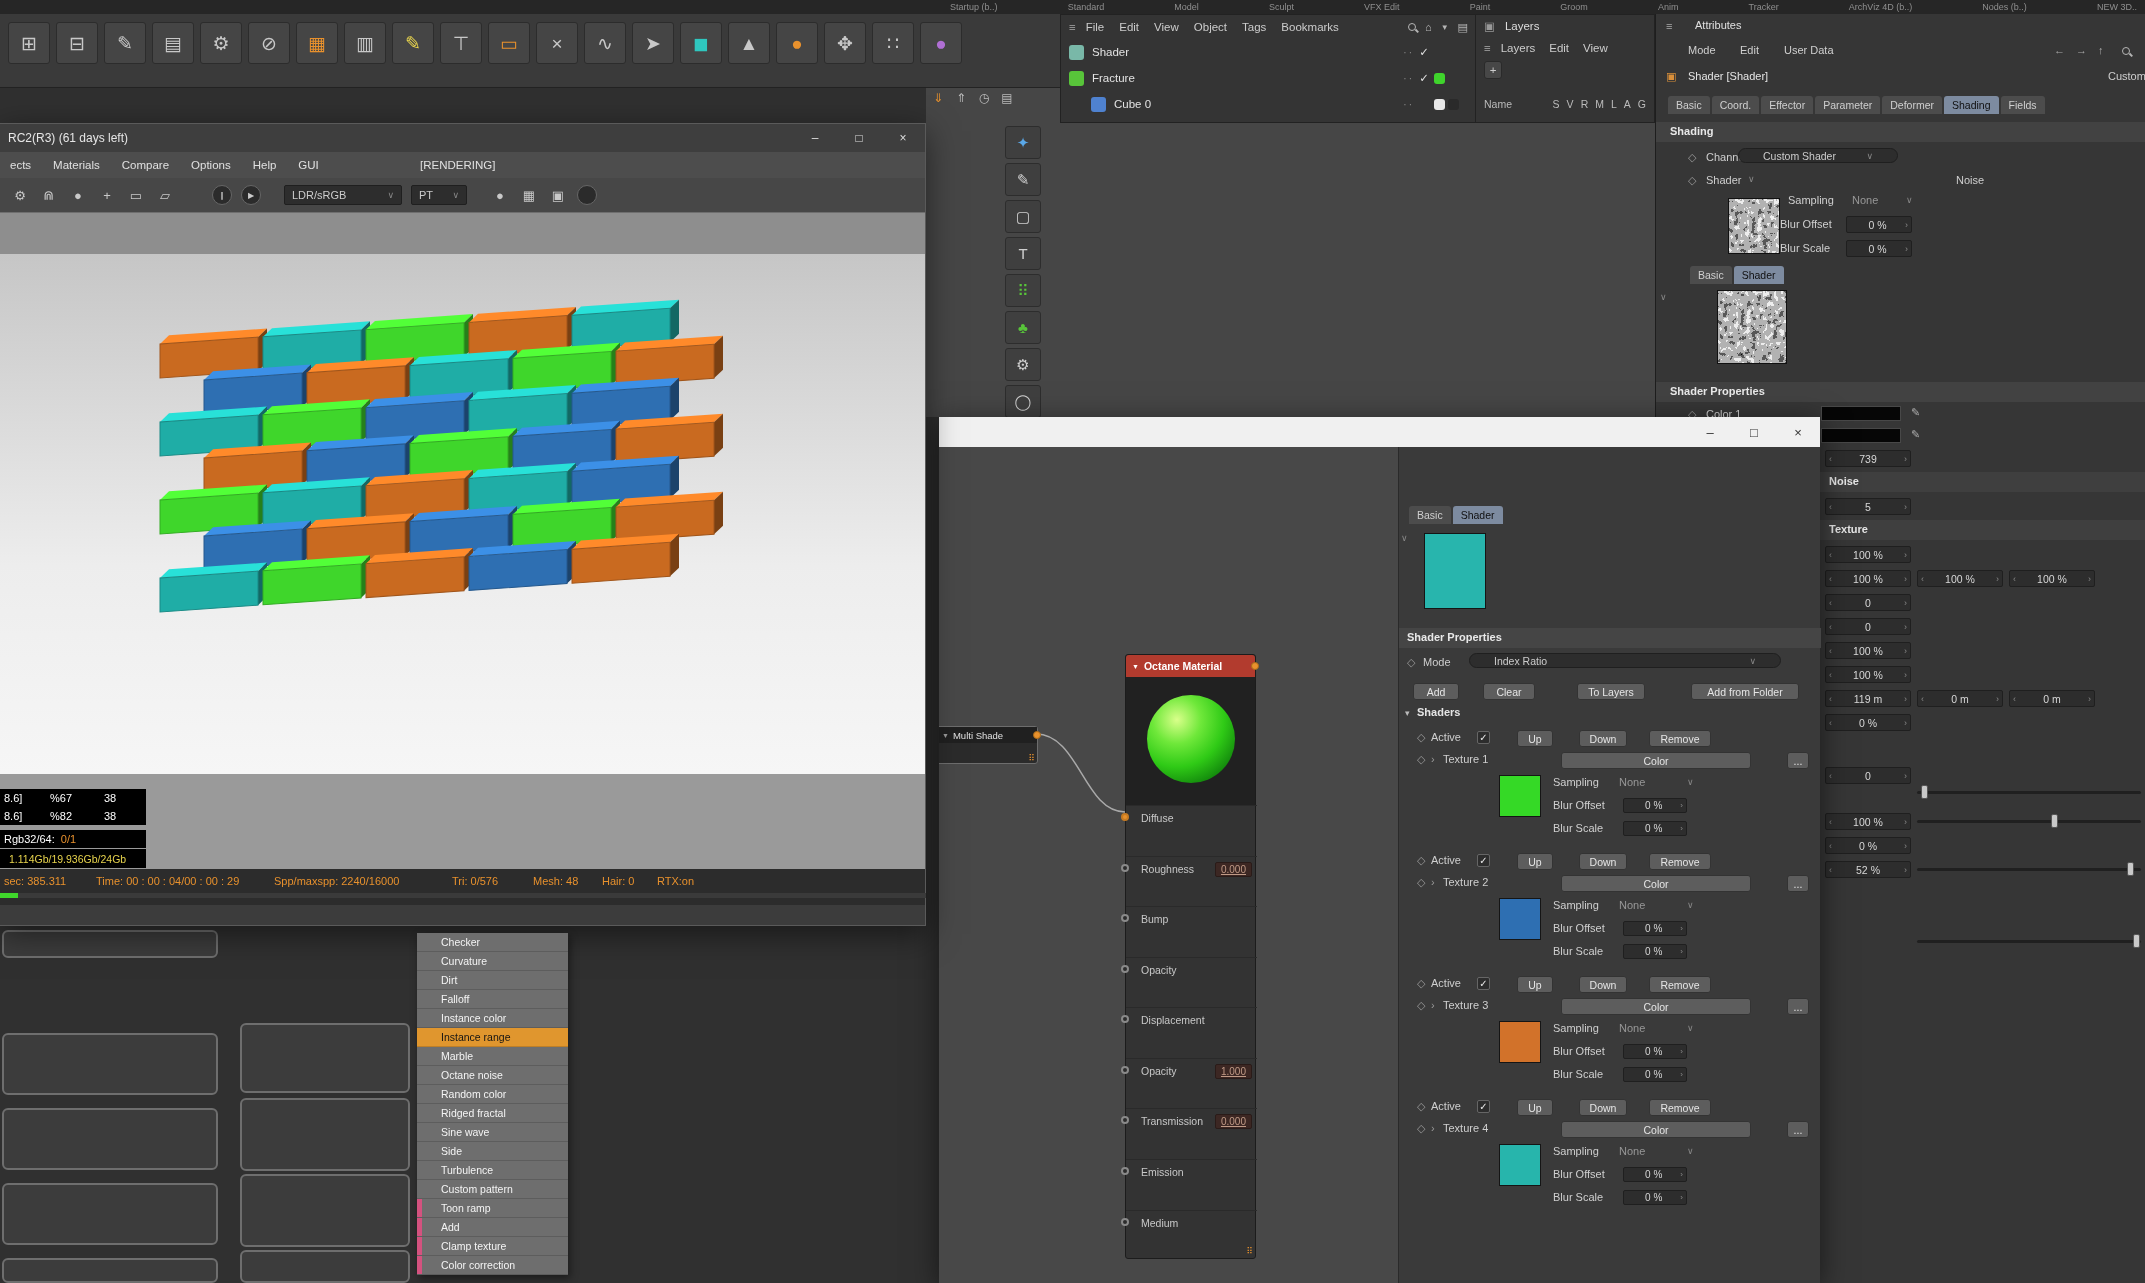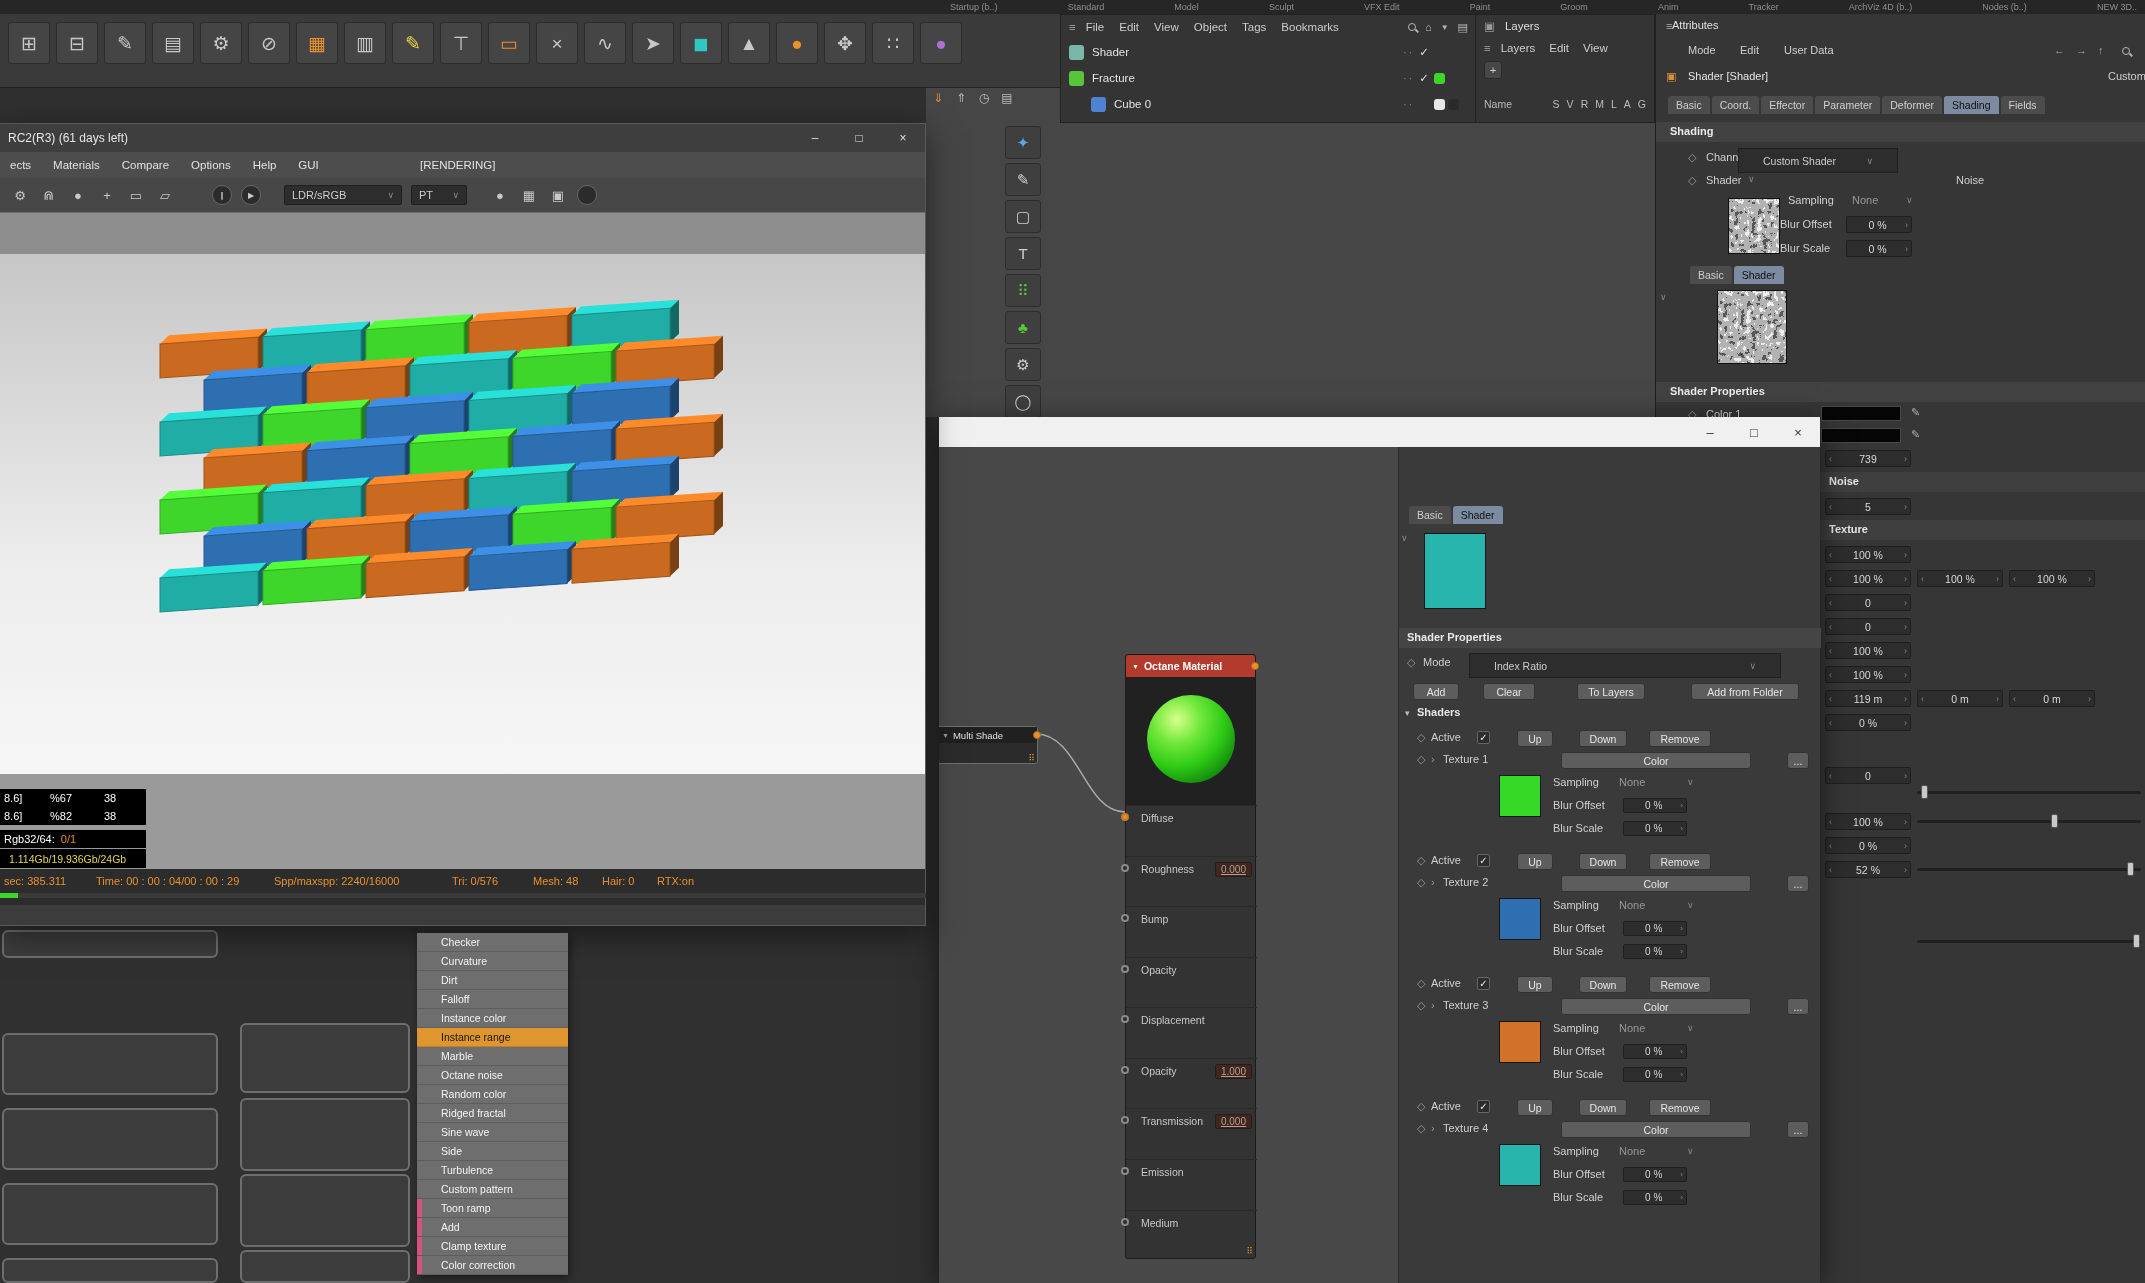--- a/index.html
+++ b/index.html
@@ -422,7 +422,7 @@
 
   <div class="attributes">
     <span class="at-el" style="left:10px;top:6px;color:#aaa">≡</span>
-    <span class="at-el" style="left:16px;top:5px;color:#e0e0e0">Attributes</span>
+    <span class="at-el" style="left:39px;top:5px;color:#e0e0e0">Attributes</span>
 
     <span class="at-el" style="left:32px;top:30px">Mode</span>
     <span class="at-el" style="left:84px;top:30px">Edit</span>

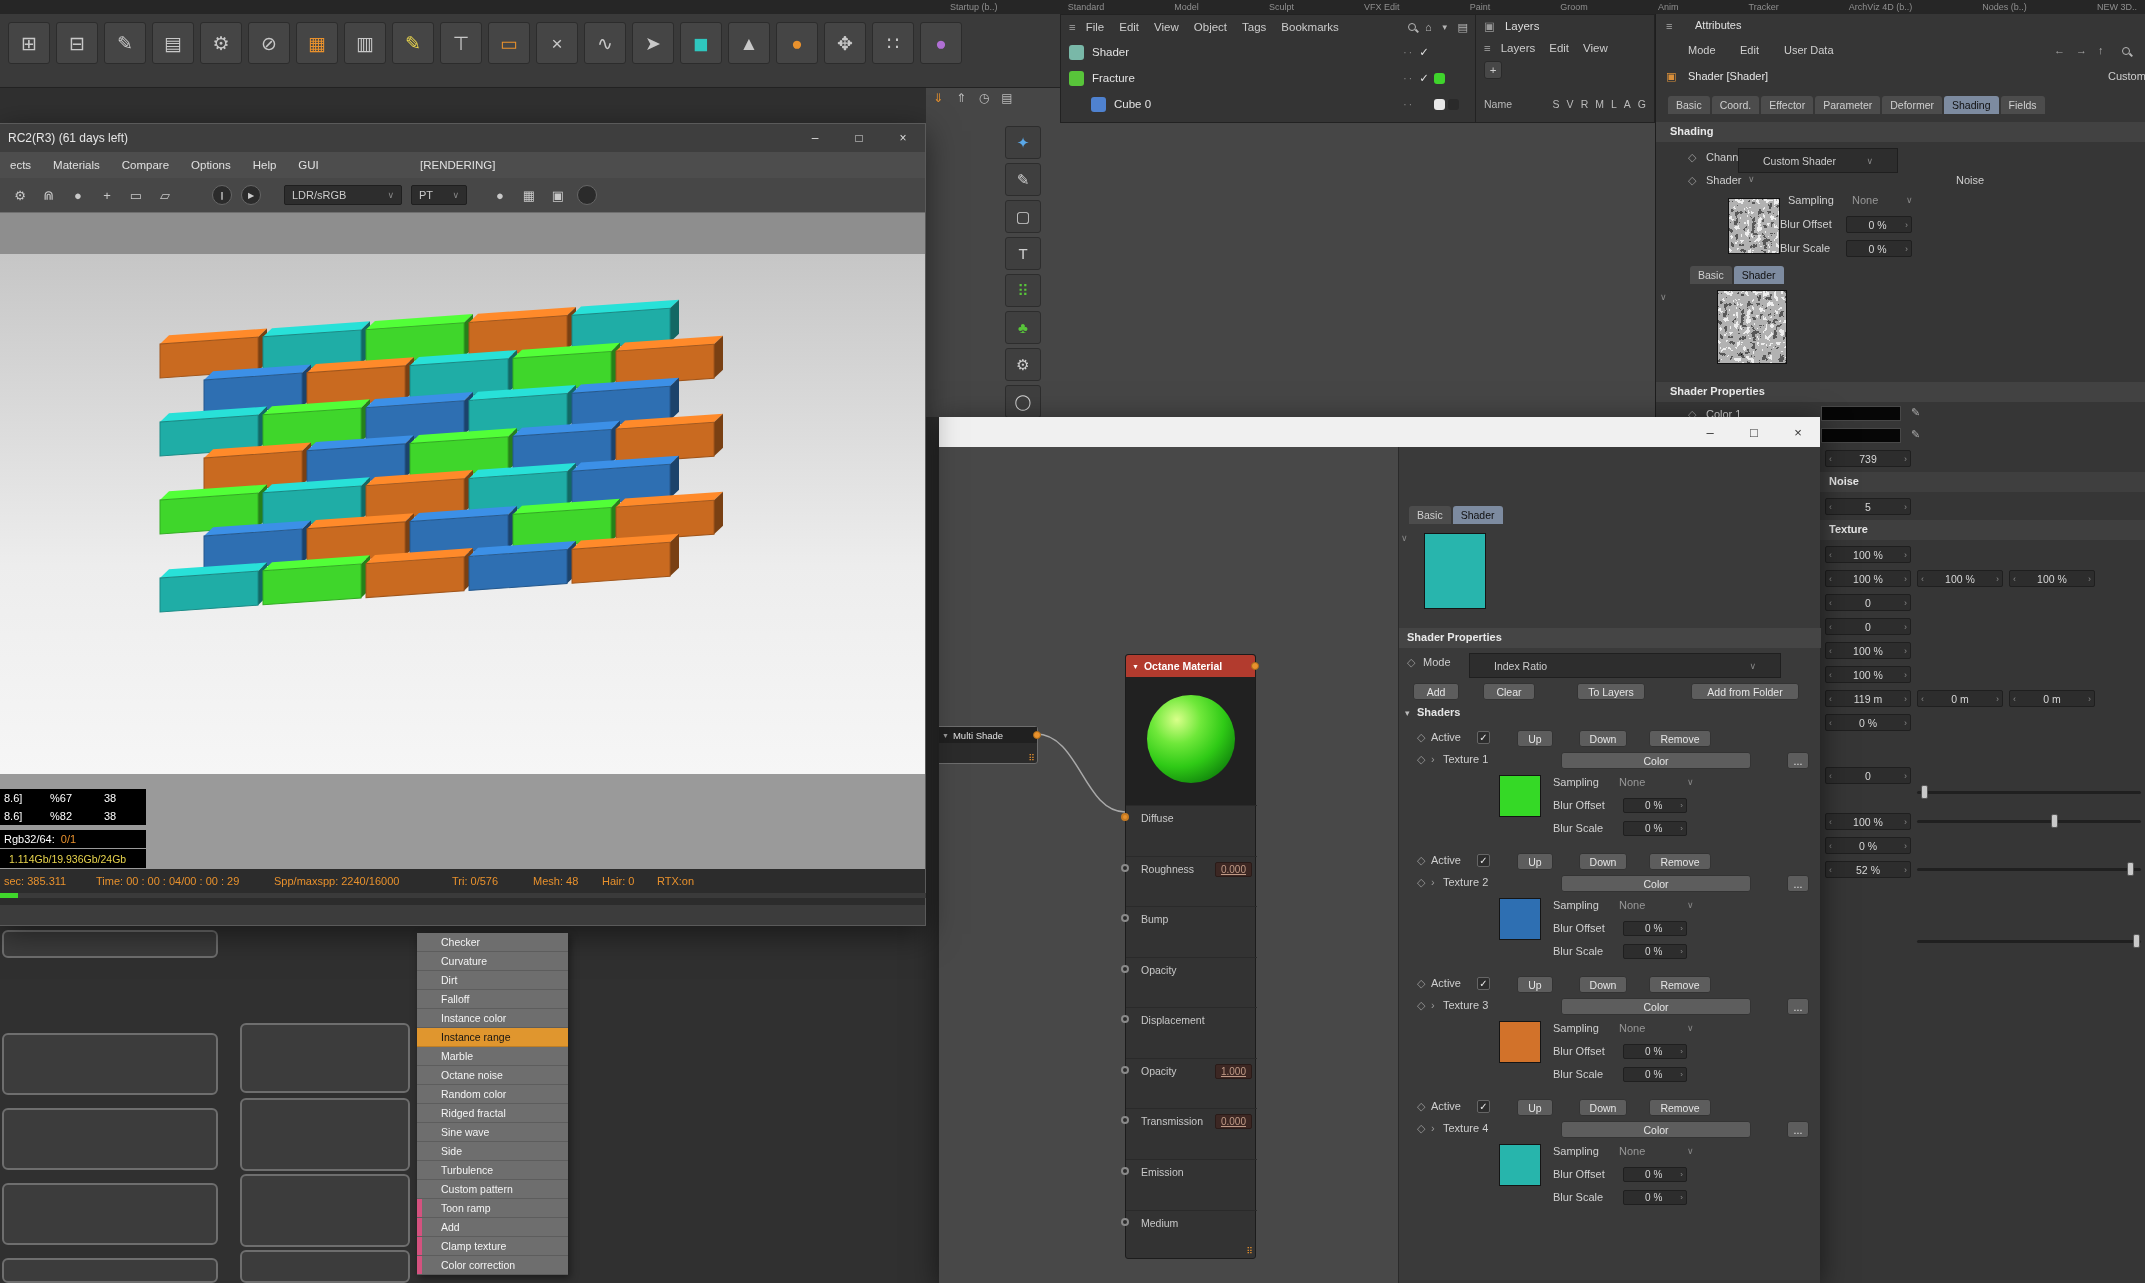--- a/index.html
+++ b/index.html
@@ -59,7 +59,7 @@
   .tabs-row { position:absolute; display:flex; gap:2px; }
   .tab { padding:3px 8px; background:#4c4c4c; color:#cfcfcf; font-size:10.5px; border-radius:3px 3px 0 0; }
   .tab.active { background:#7d8ba0; color:#101010; }
-  .dd { position:absolute; height:25px; background:#2d2d2d; border:1px solid #1f1f1f; border-radius:0; color:#ccc; font-size:10.5px; display:flex; align-items:center; padding:0 24px; }
+  .dd { position:absolute; height:15px; background:#2d2d2d; border:1px solid #1f1f1f; border-radius:8px; color:#ccc; font-size:10.5px; display:flex; align-items:center; padding:0 24px; }
   .dd b { font-weight:normal; flex:1; }
   .dd i { font-style:normal; color:#888; font-size:9px; margin-left:6px; }
   .stepper { position:absolute; width:86px; height:17px; background:#2d2d2d; border:1px solid #1f1f1f; border-radius:2px; display:inline-flex; align-items:center; }

